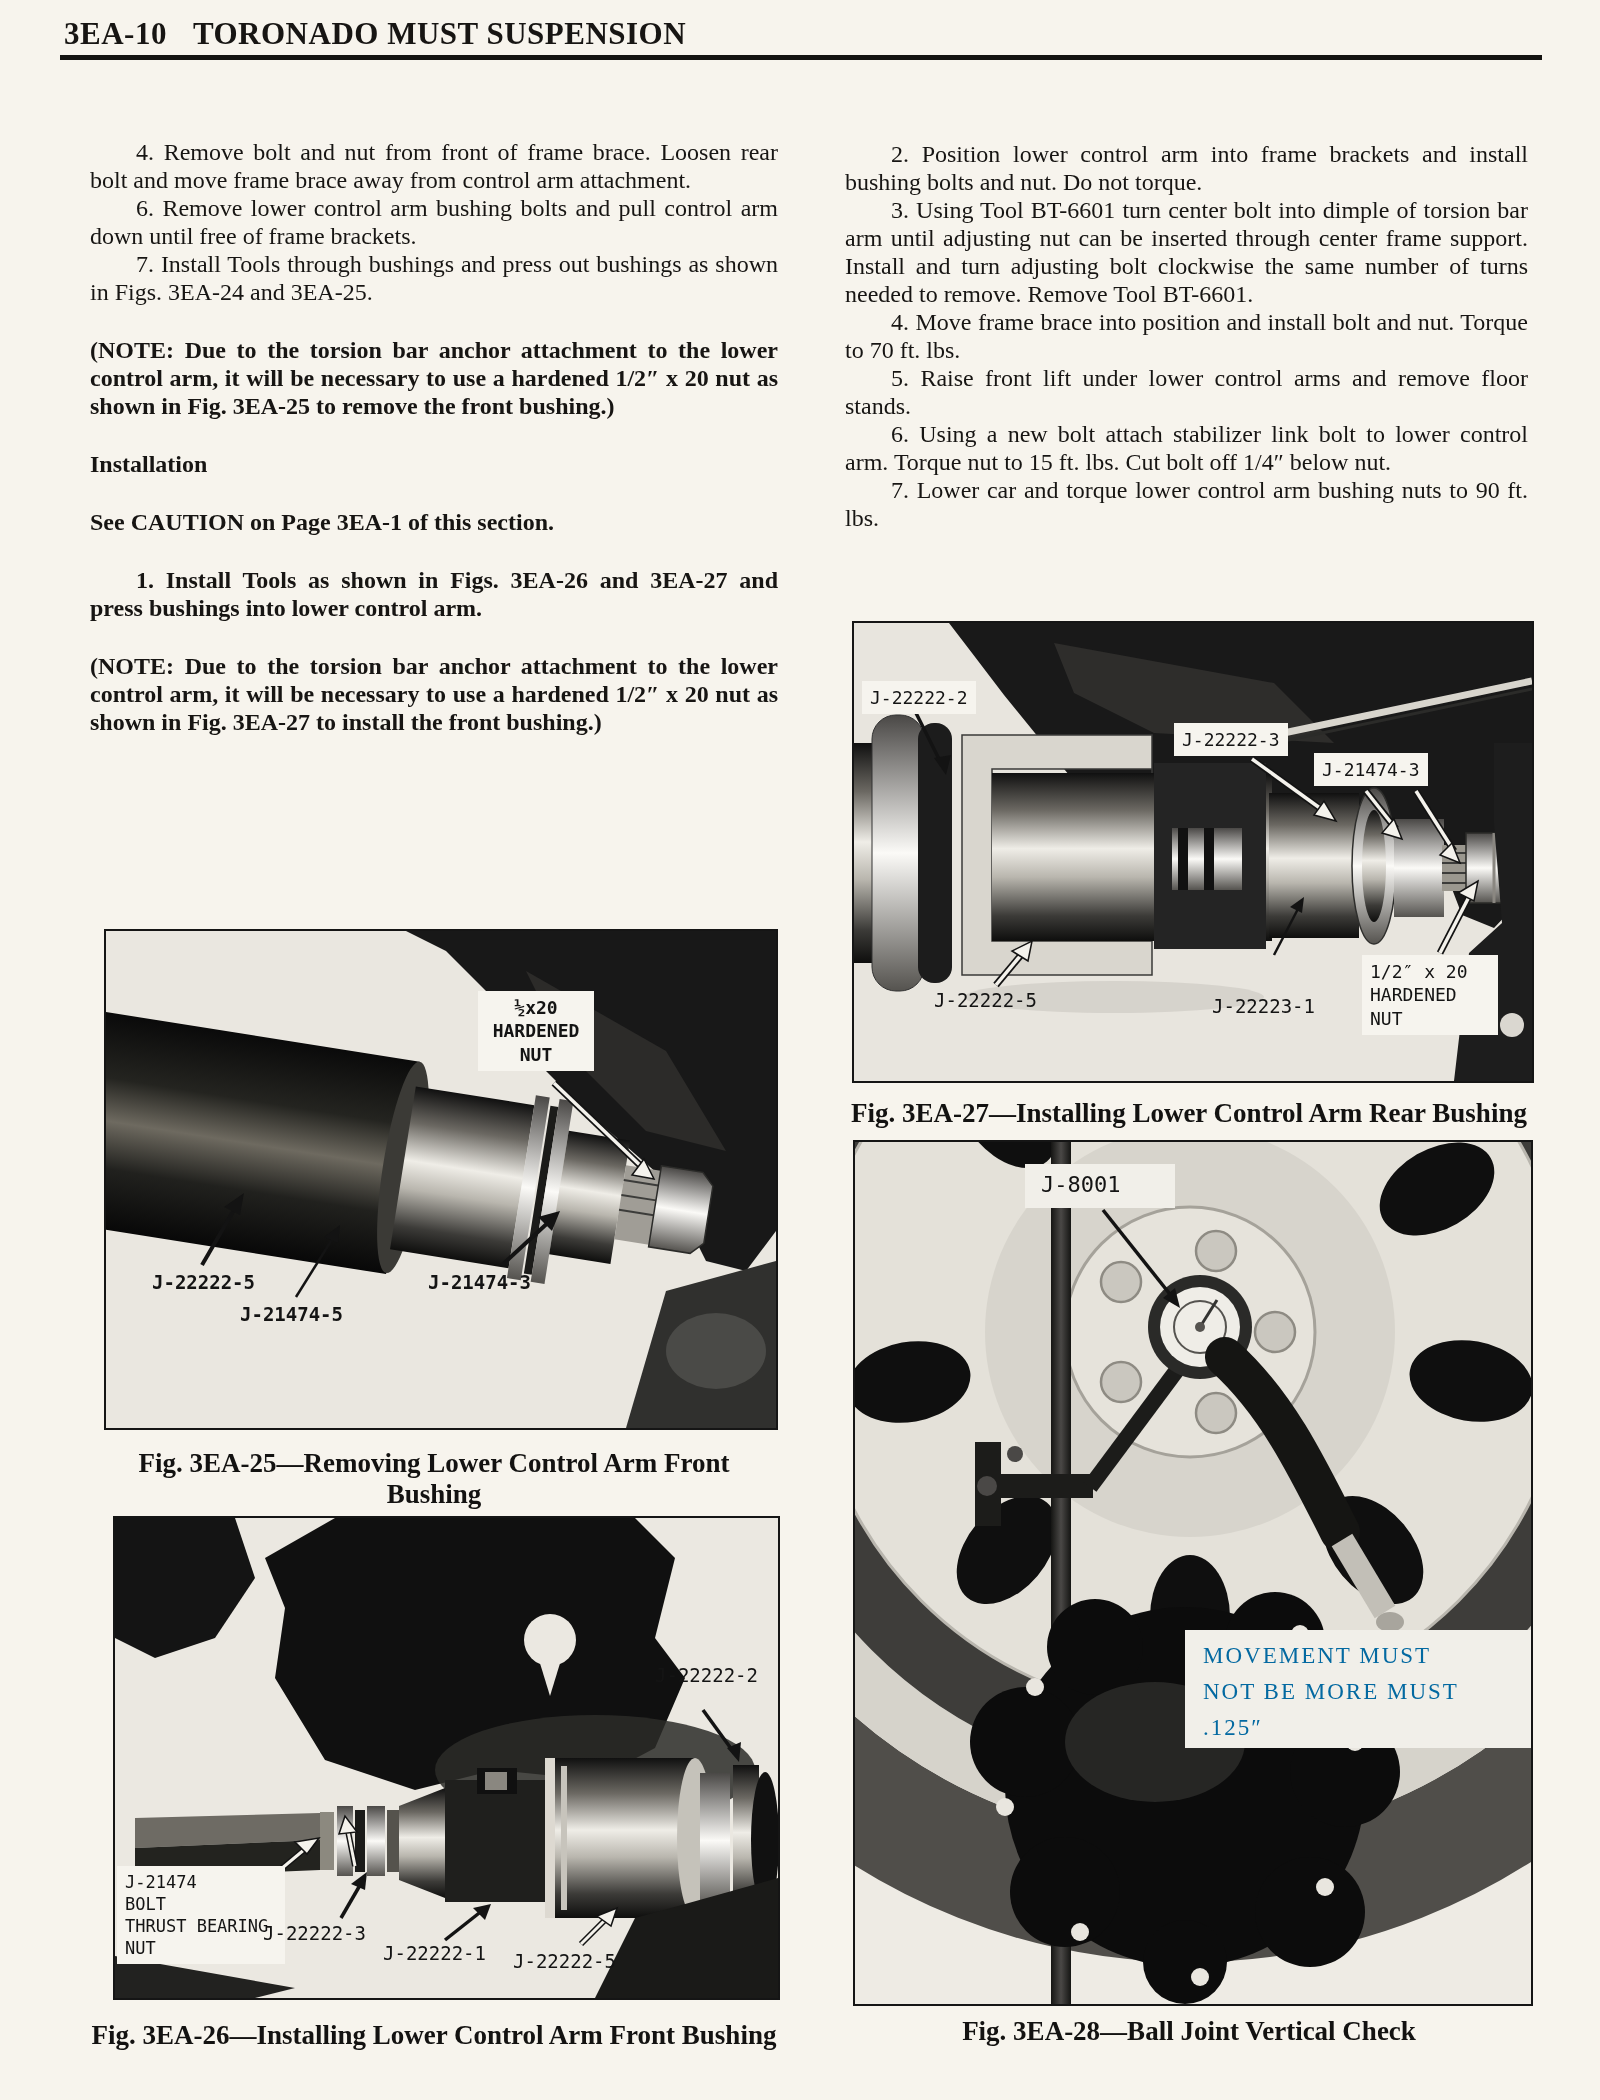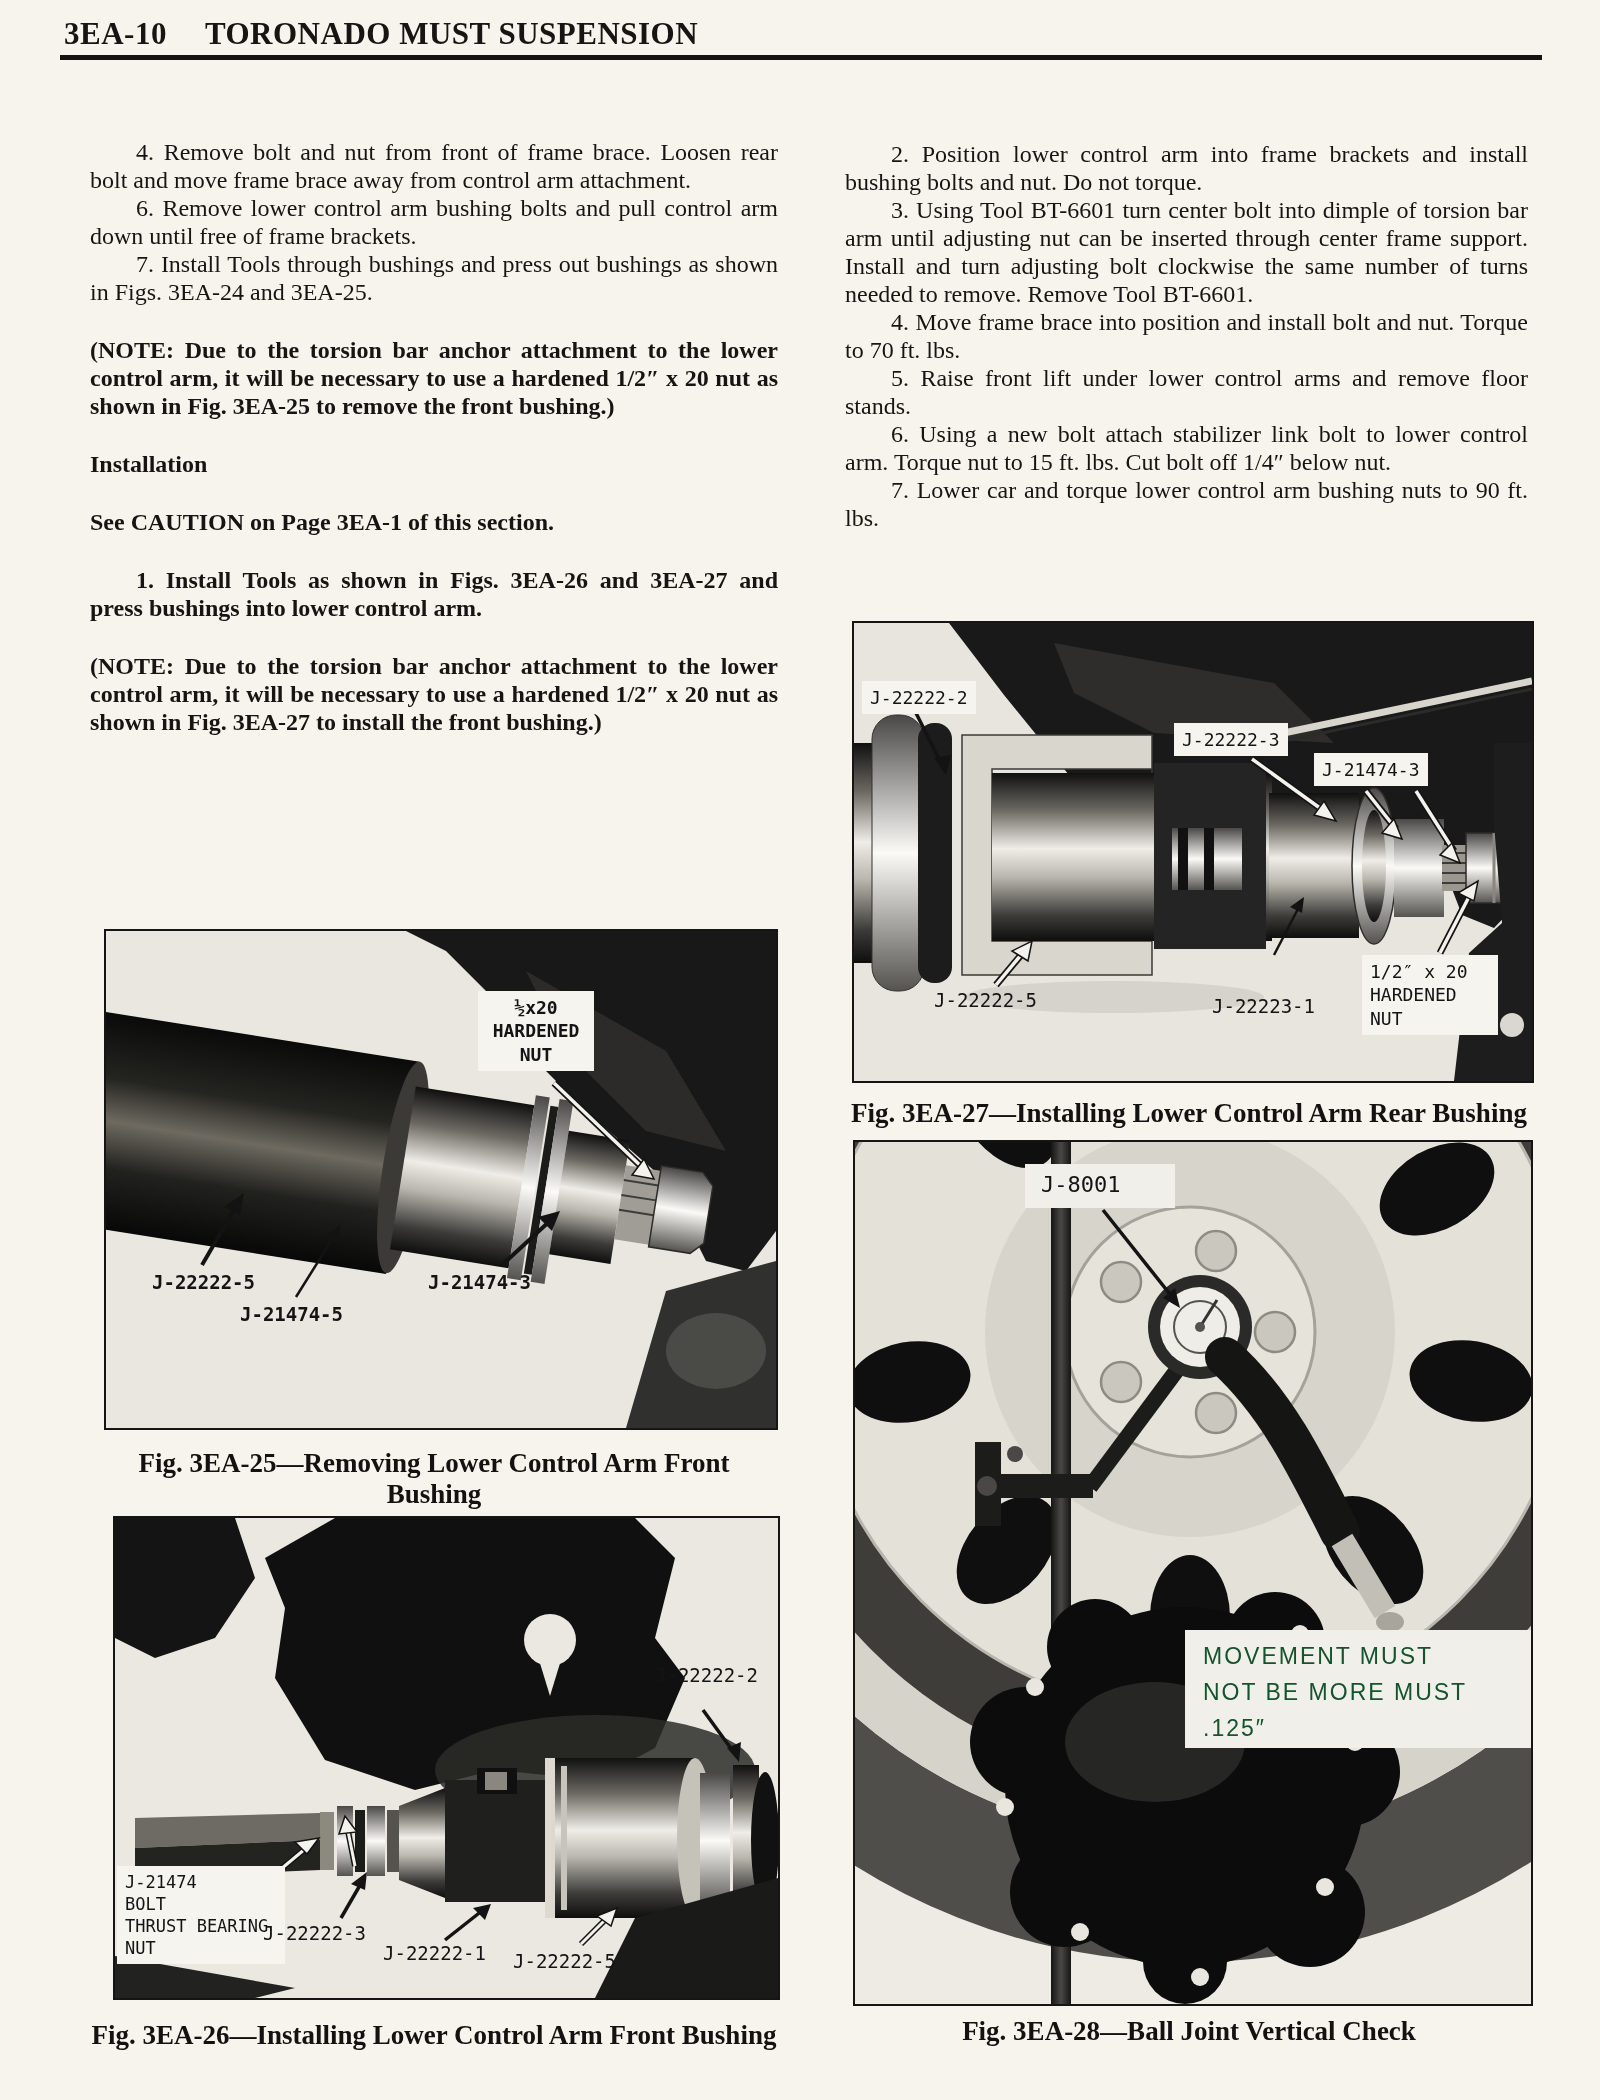--- a/index.html
+++ b/index.html
@@ -8,7 +8,7 @@
           font-family:"Liberation Serif", serif; }
   .hd { position:absolute; left:64px; top:16px; font-size:31px; font-weight:bold;
         letter-spacing:.5px; white-space:nowrap; }
-  .hd .code { margin-right:38px; }
+  .hd .code { margin-right:26px; }
   .rule { position:absolute; left:60px; top:55px; width:1482px; height:5px; background:#141311; }
   .col { position:absolute; font-size:24px; line-height:28px; text-align:justify; }
   .col p { margin:0; }

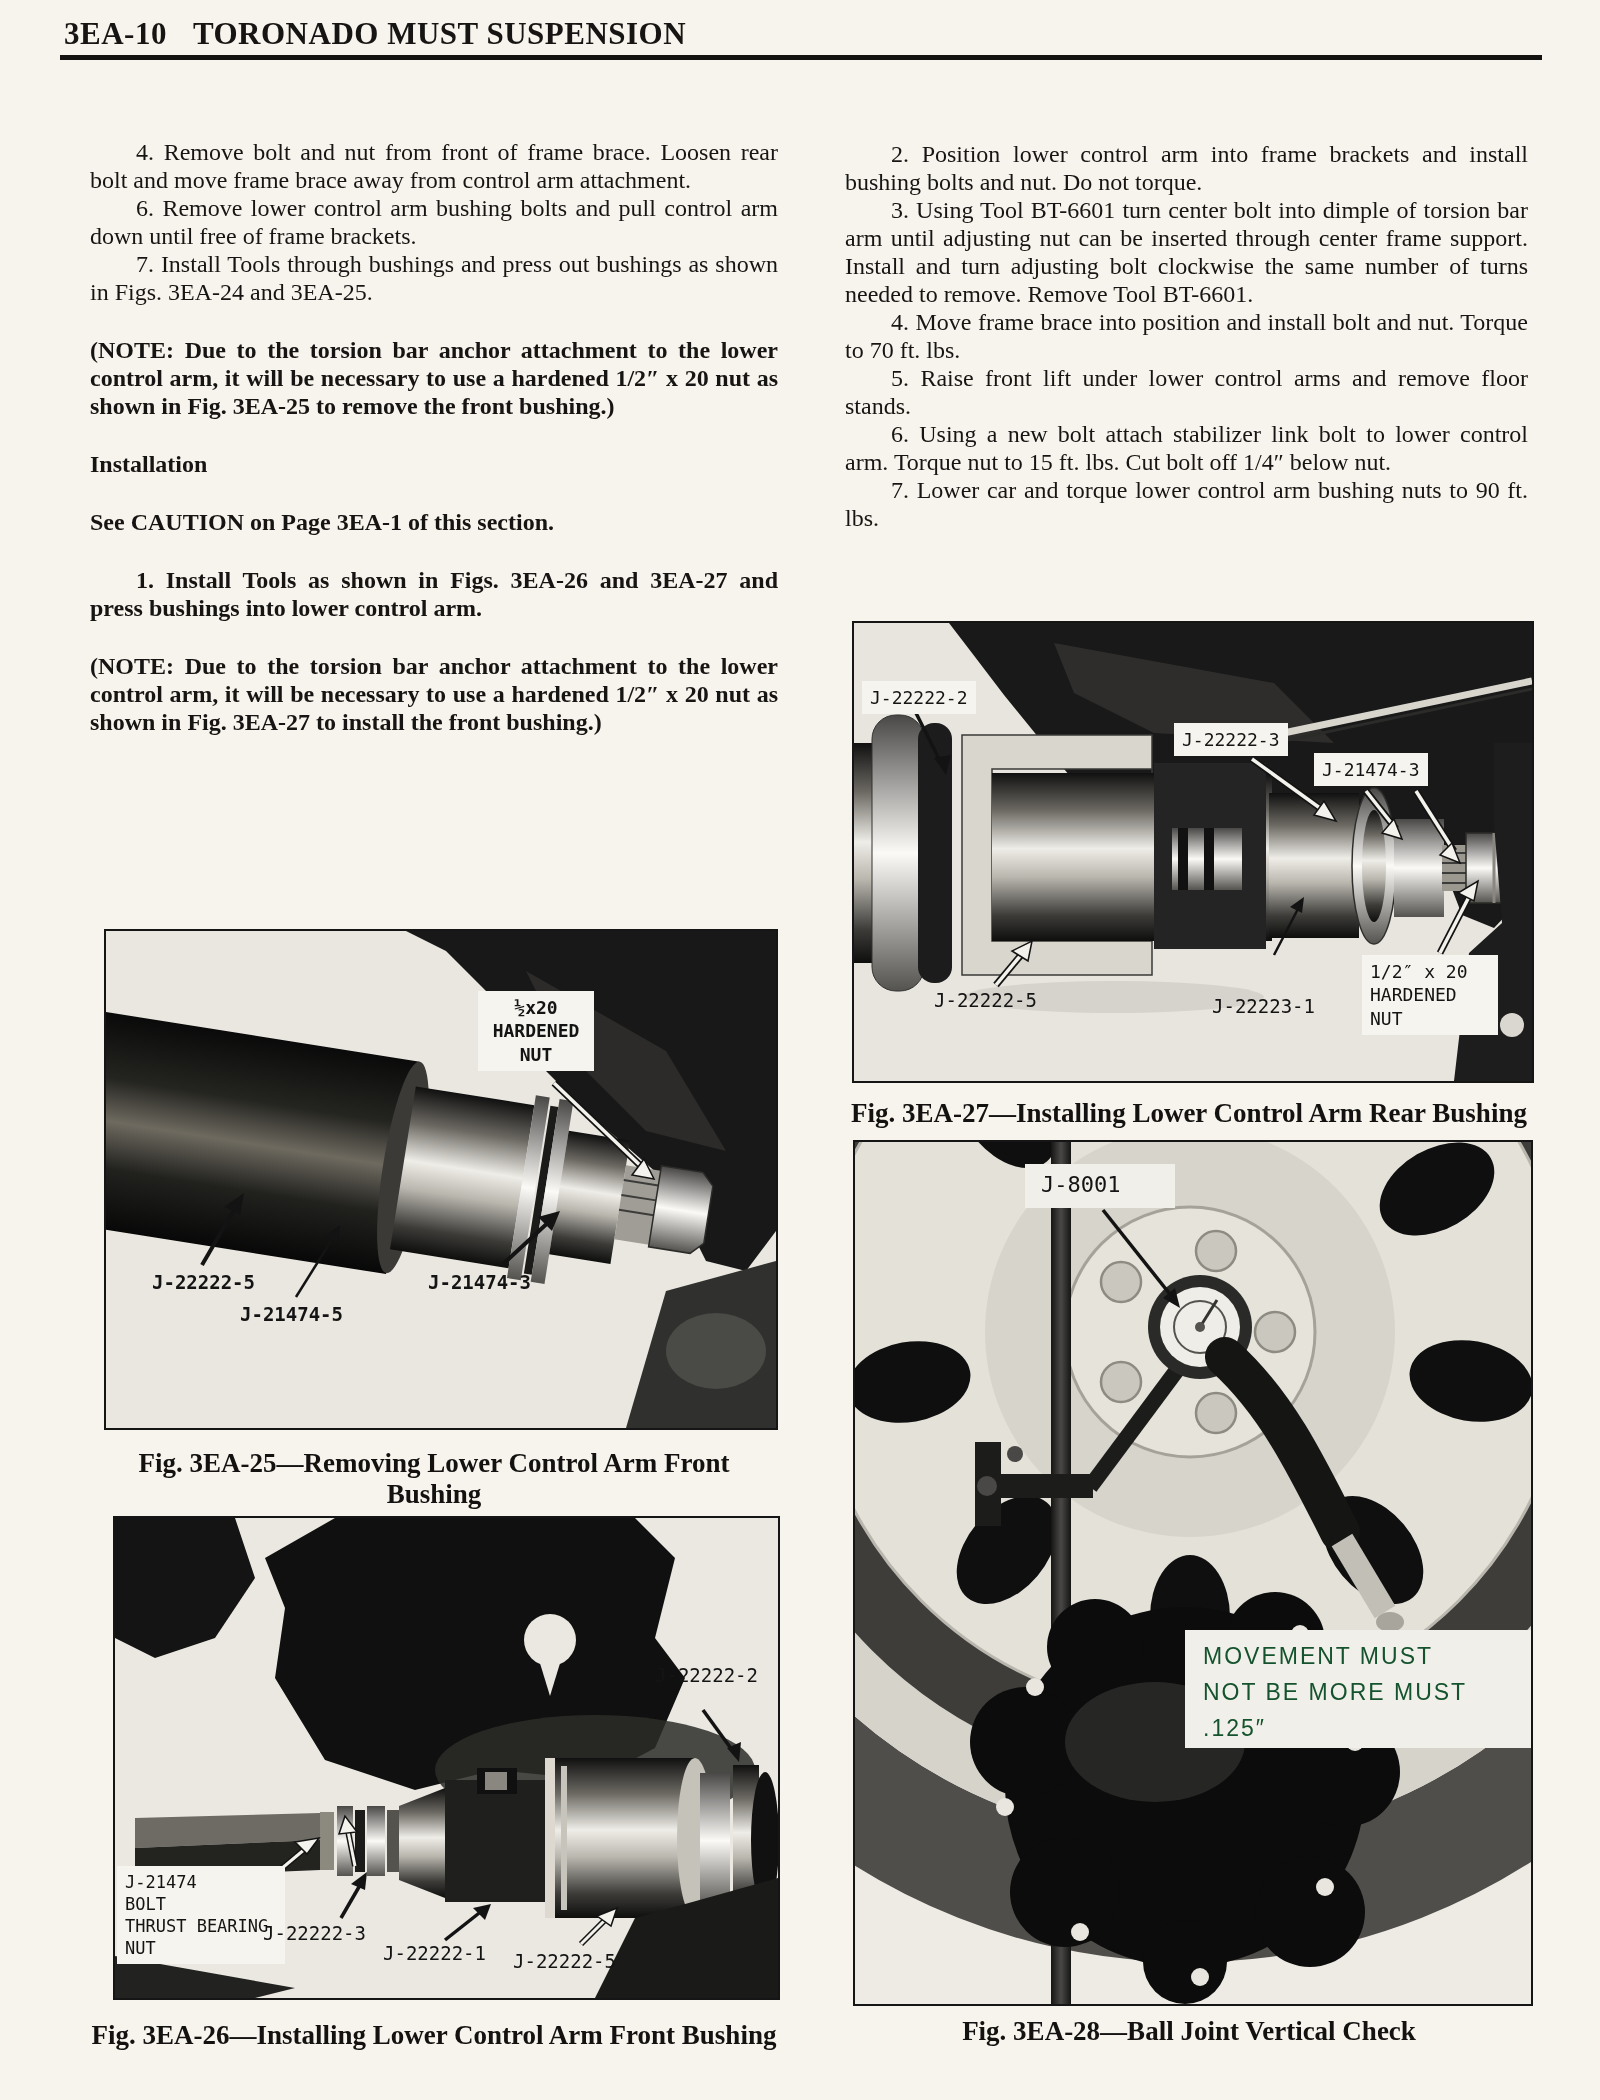--- a/index.html
+++ b/index.html
@@ -24,8 +24,8 @@
   .fbox.center { text-align:center; }
   .cap { position:absolute; width:688px; text-align:center; font-weight:bold;
          font-size:27px; color:#131211; font-family:"Liberation Serif", serif; }
-  .mono-big { font-family:Liberation Sans, sans-serif; font-size:23px; line-height:36px;
-              letter-spacing:2px; color:#14532d; }
+  .mono-big { font-family:Liberation Serif, serif; font-size:23px; line-height:36px;
+              letter-spacing:2px; color:#0369a1; }
 </style>
 </head>
 <body>

